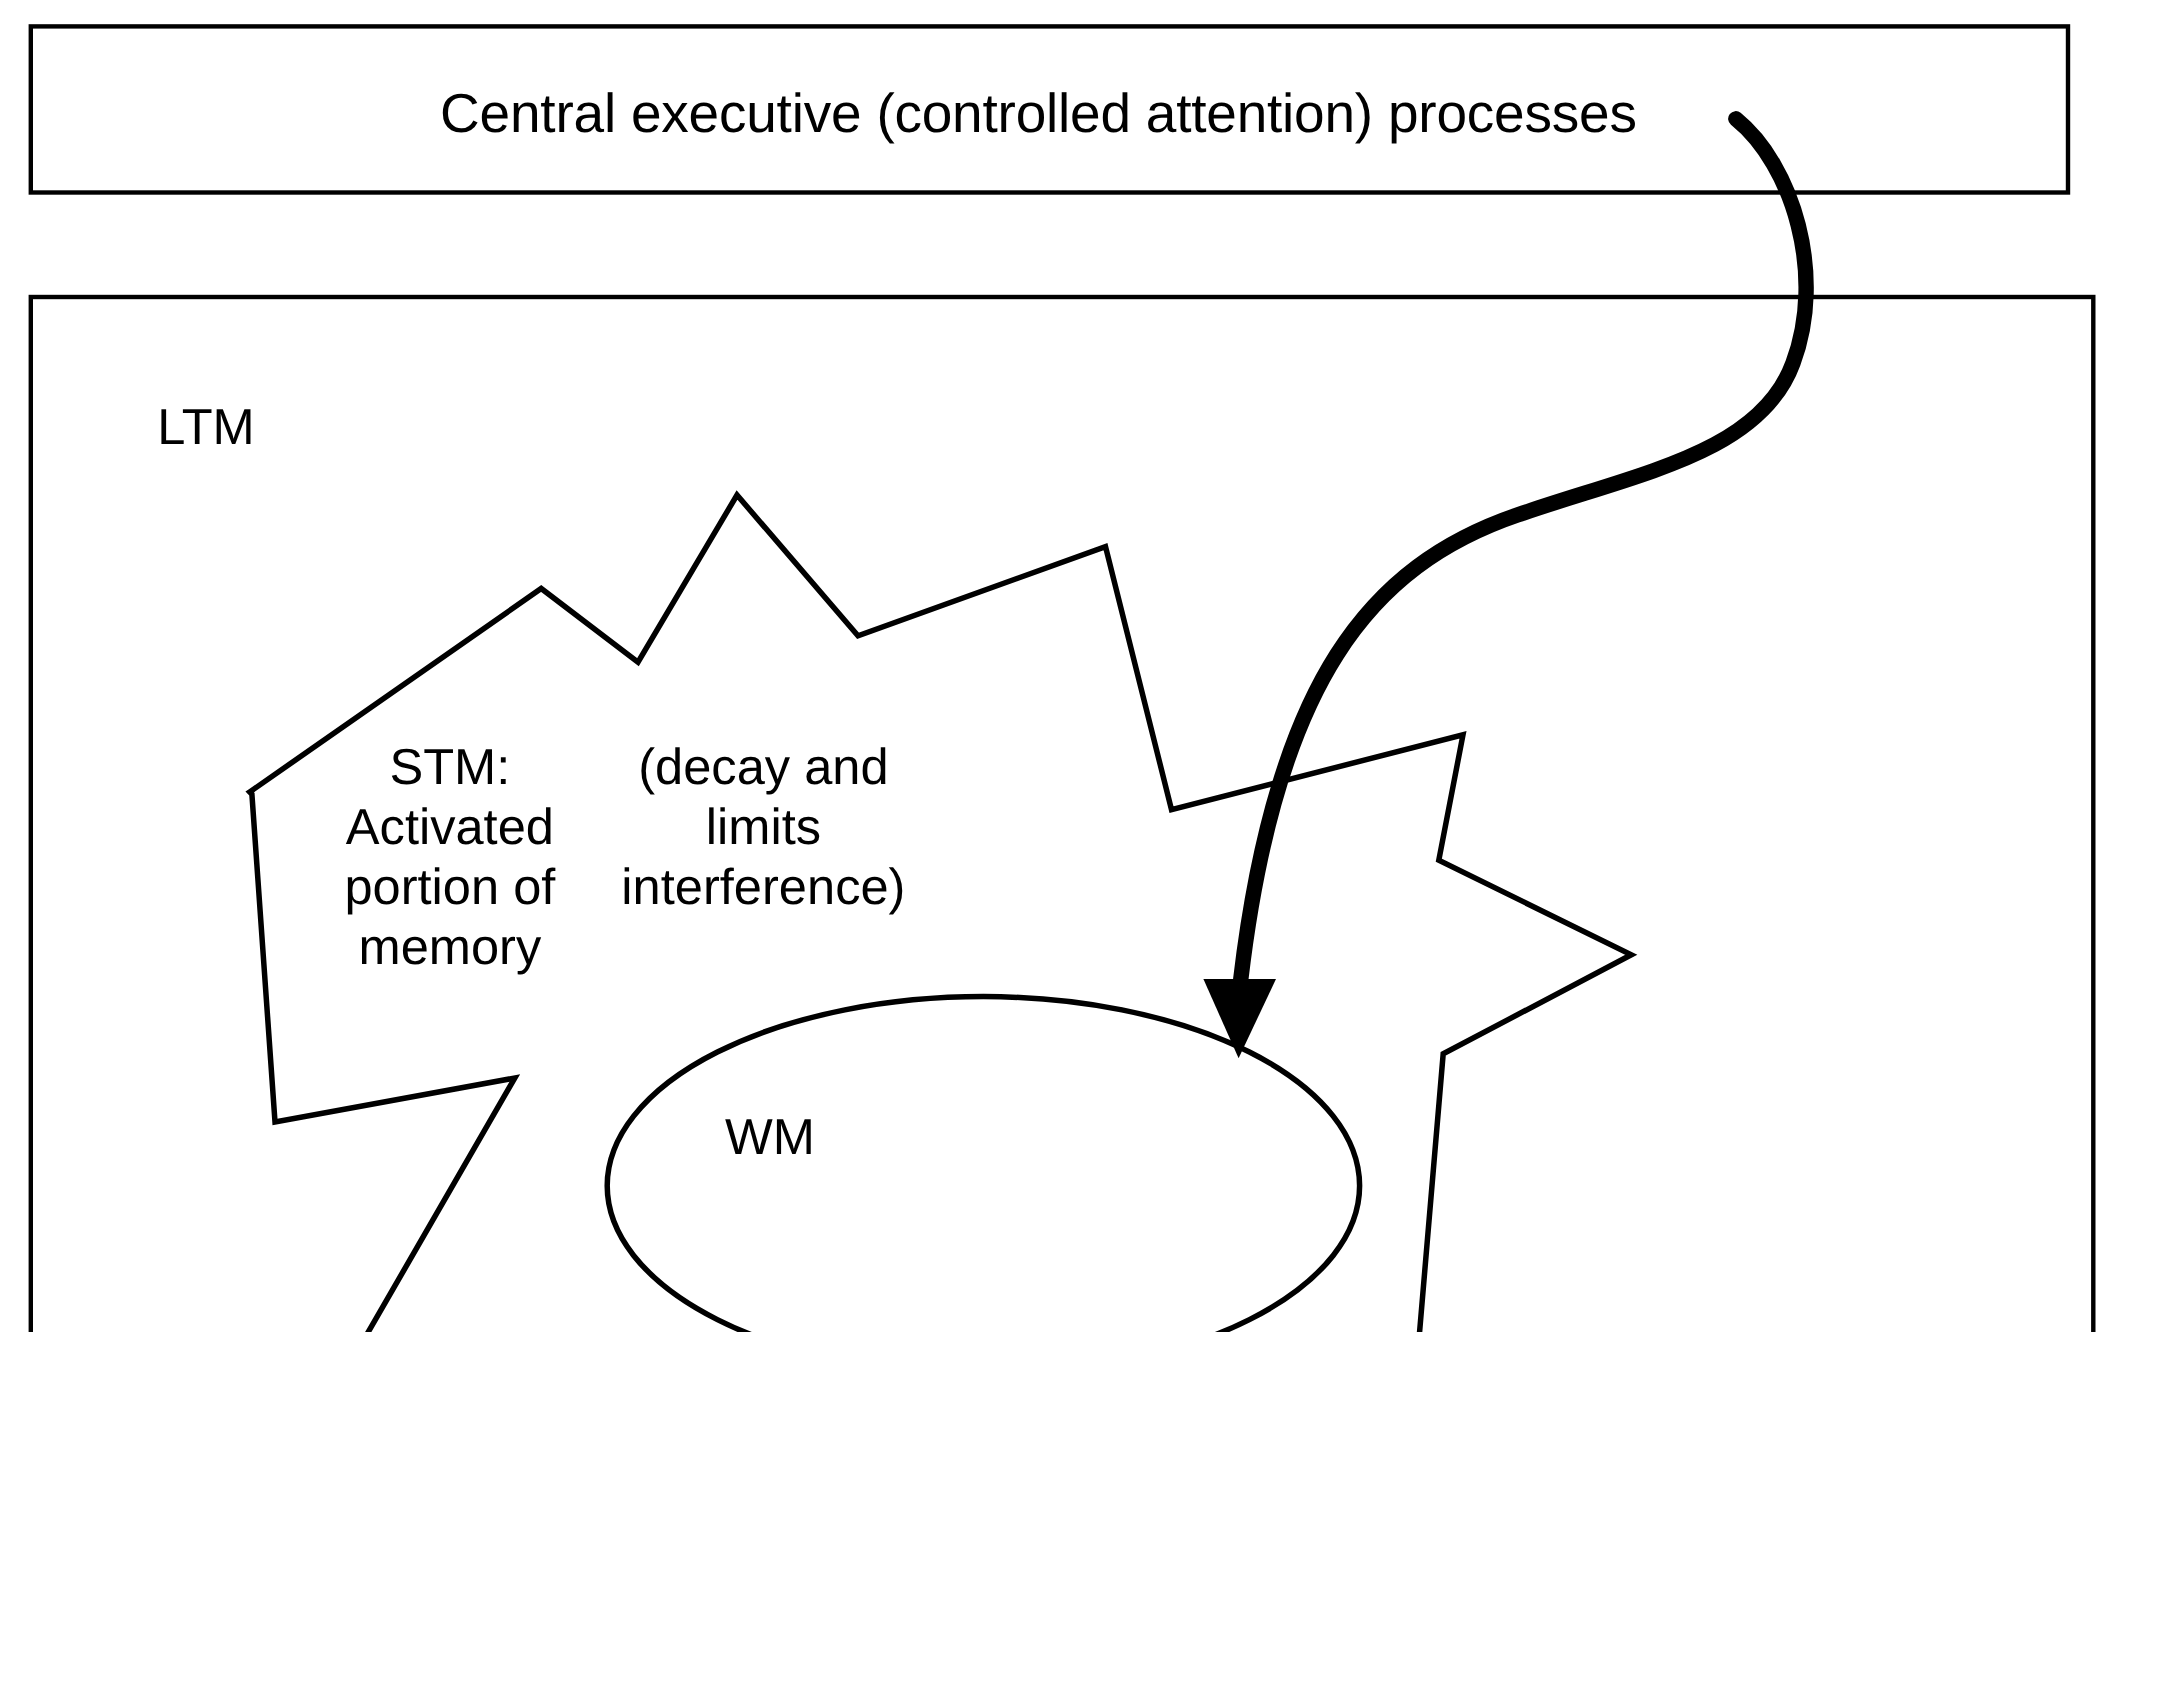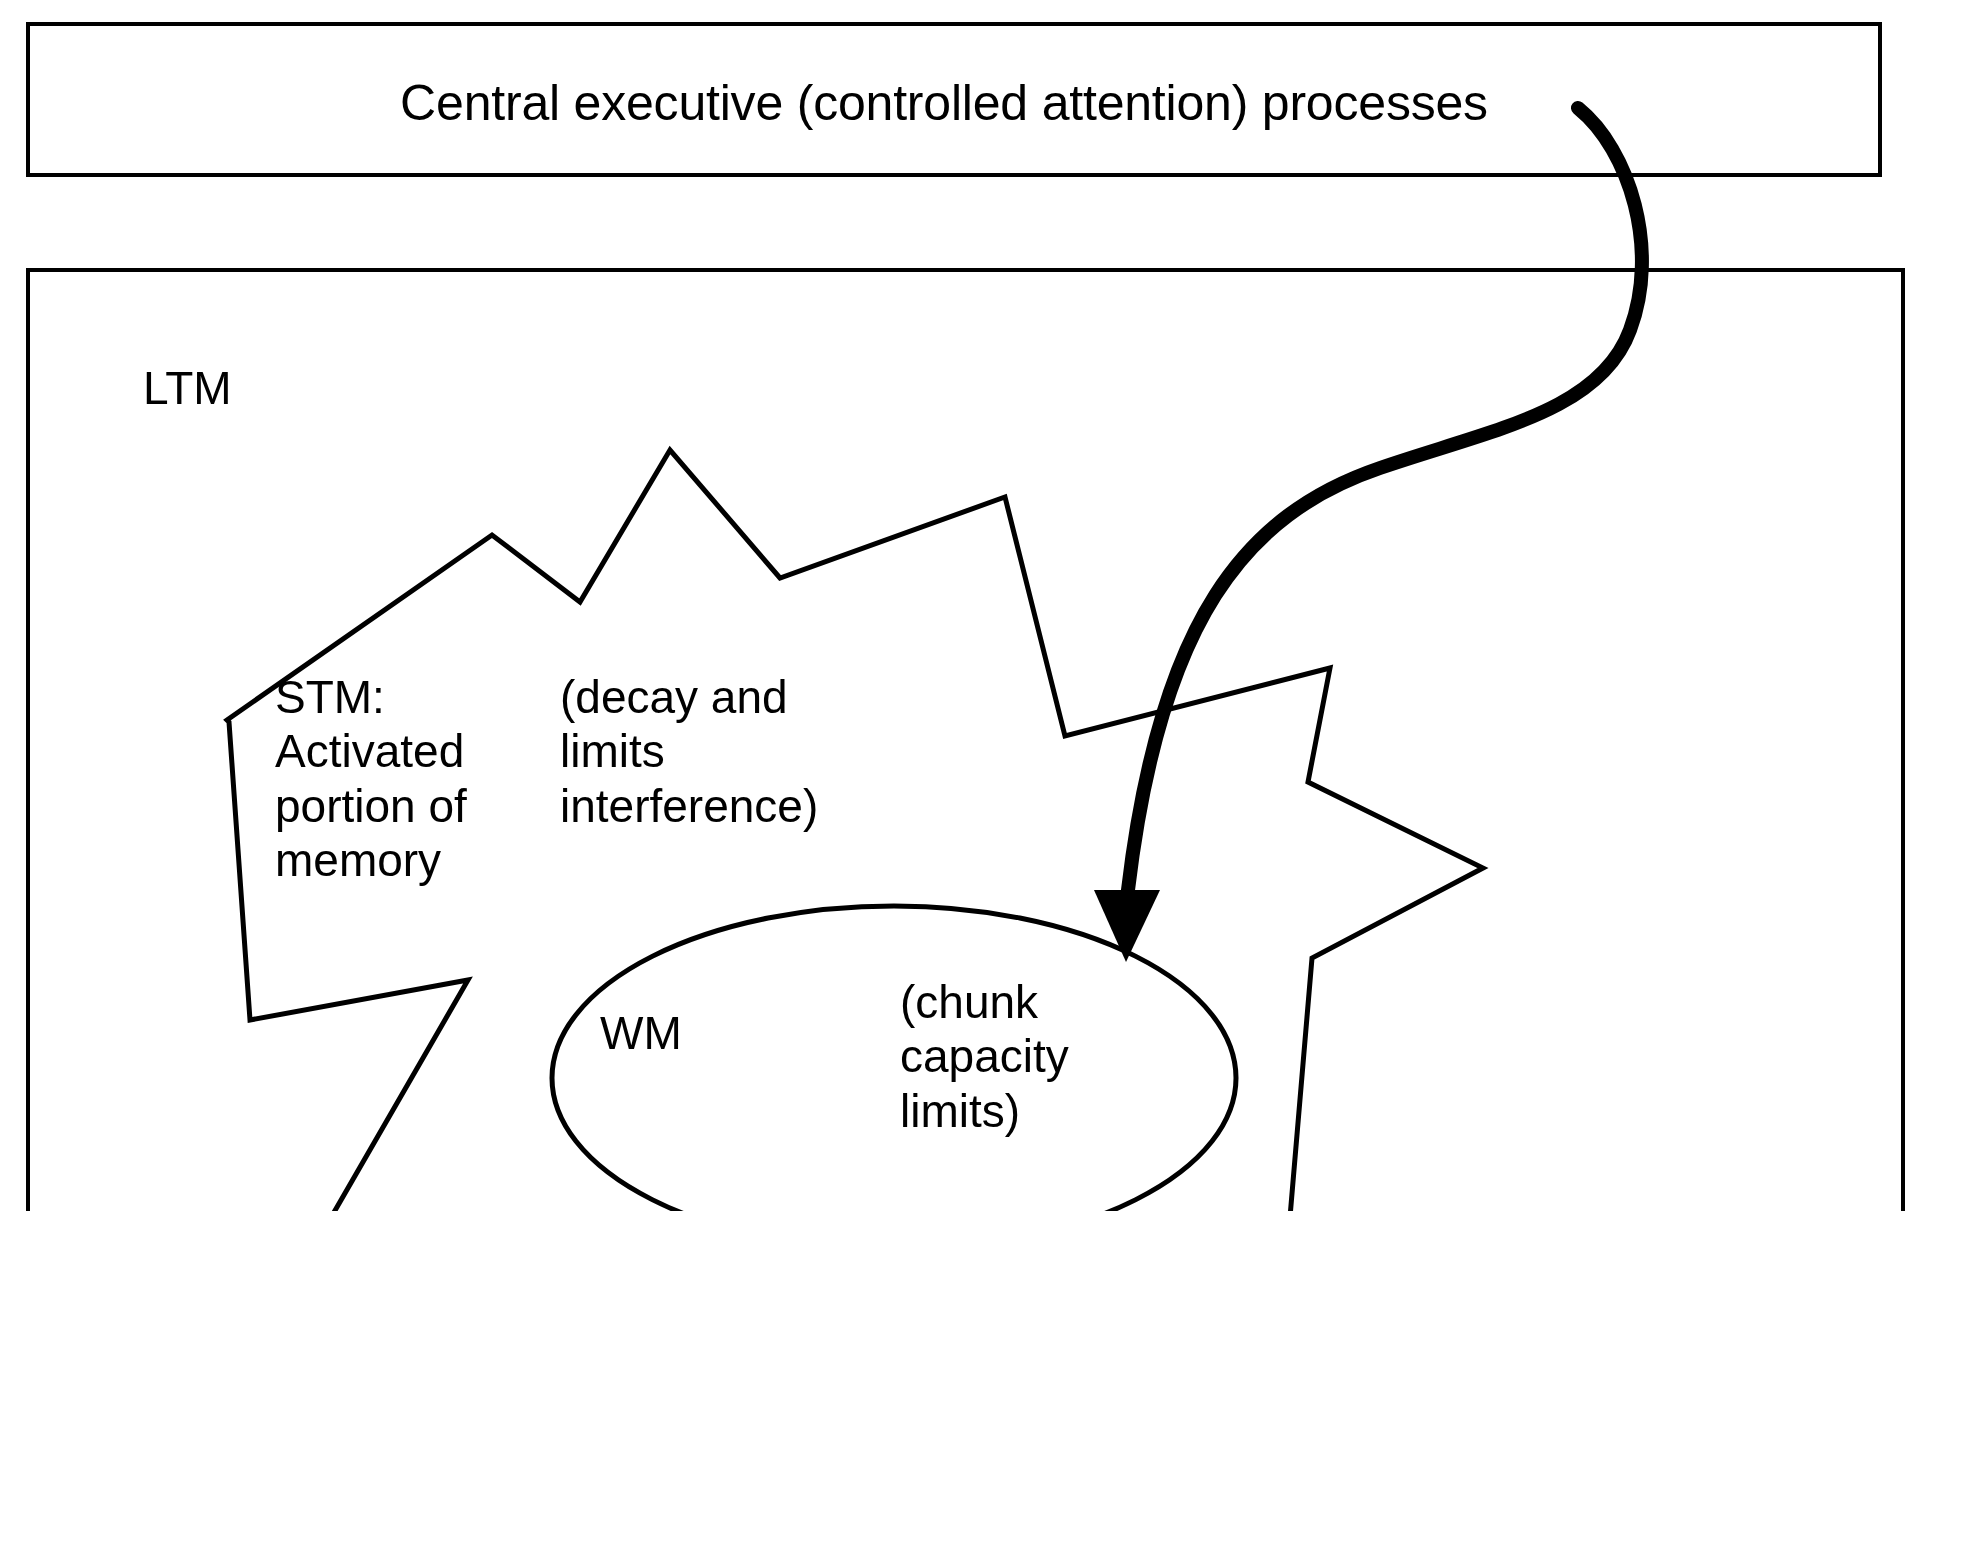--- a/index.html
+++ b/index.html
@@ -72,7 +72,7 @@
   
   .txt {
     position: absolute;
-    text-align: left;
+    text-align: center;
     font-size: 46px;
     line-height: 1.18;
     white-space: pre-line;

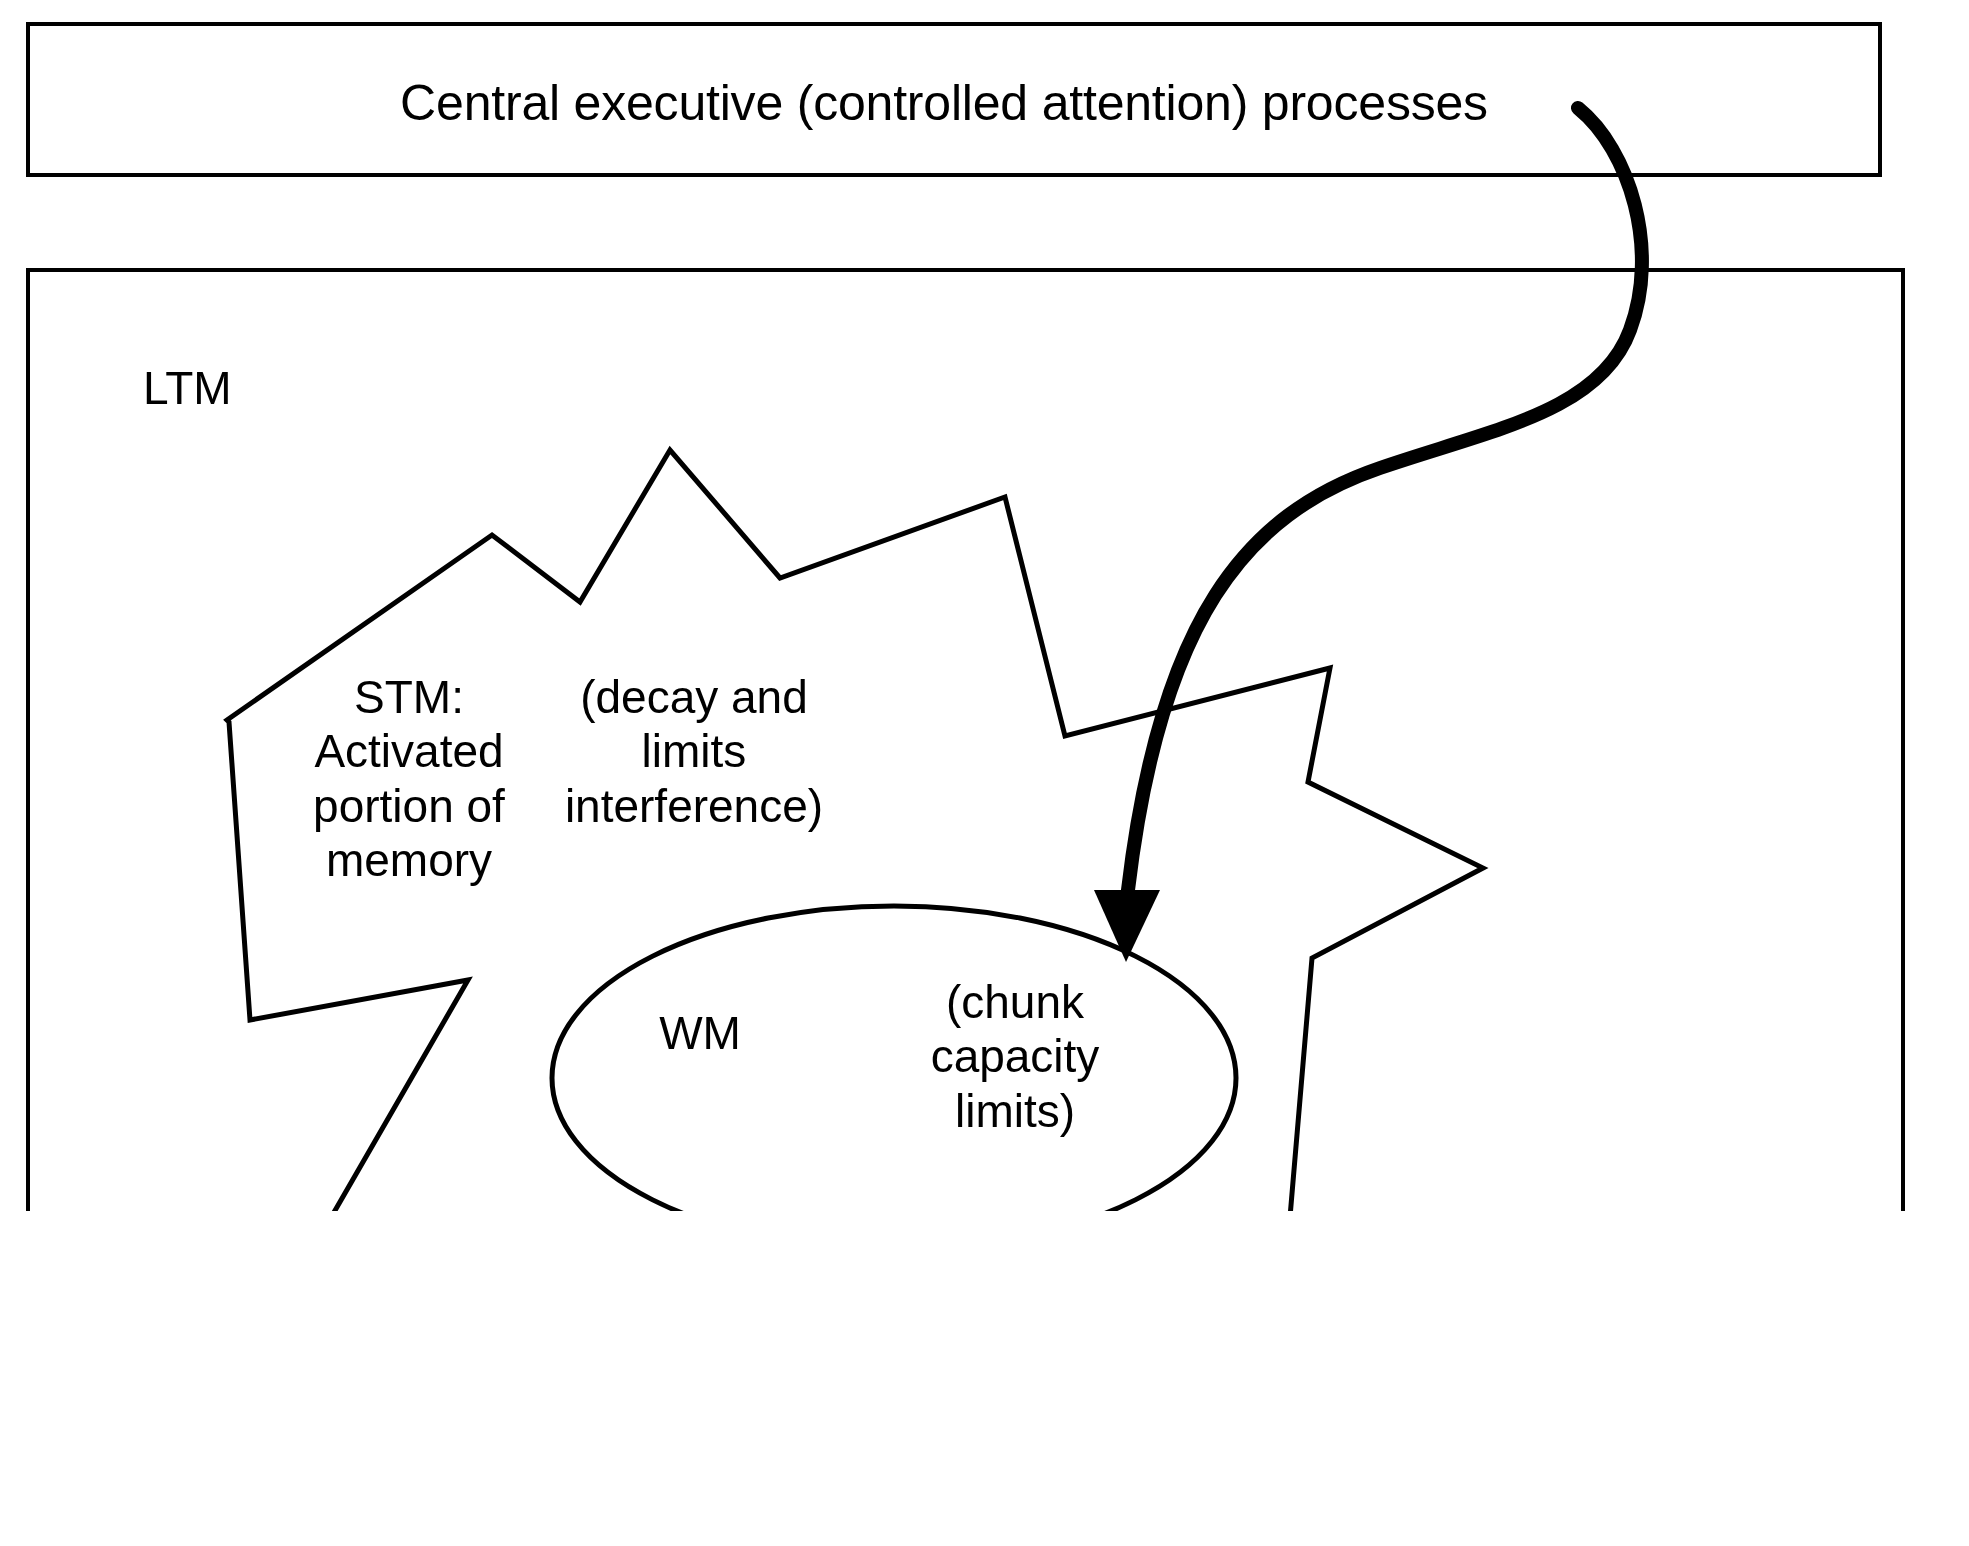--- a/index.html
+++ b/index.html
@@ -156,9 +156,6 @@
 
   <div class="txt wm-text">WM</div>
 
-  <div class="txt chunk-text">(chunk
-capacity
-limits)</div>
 
 </div>
 

